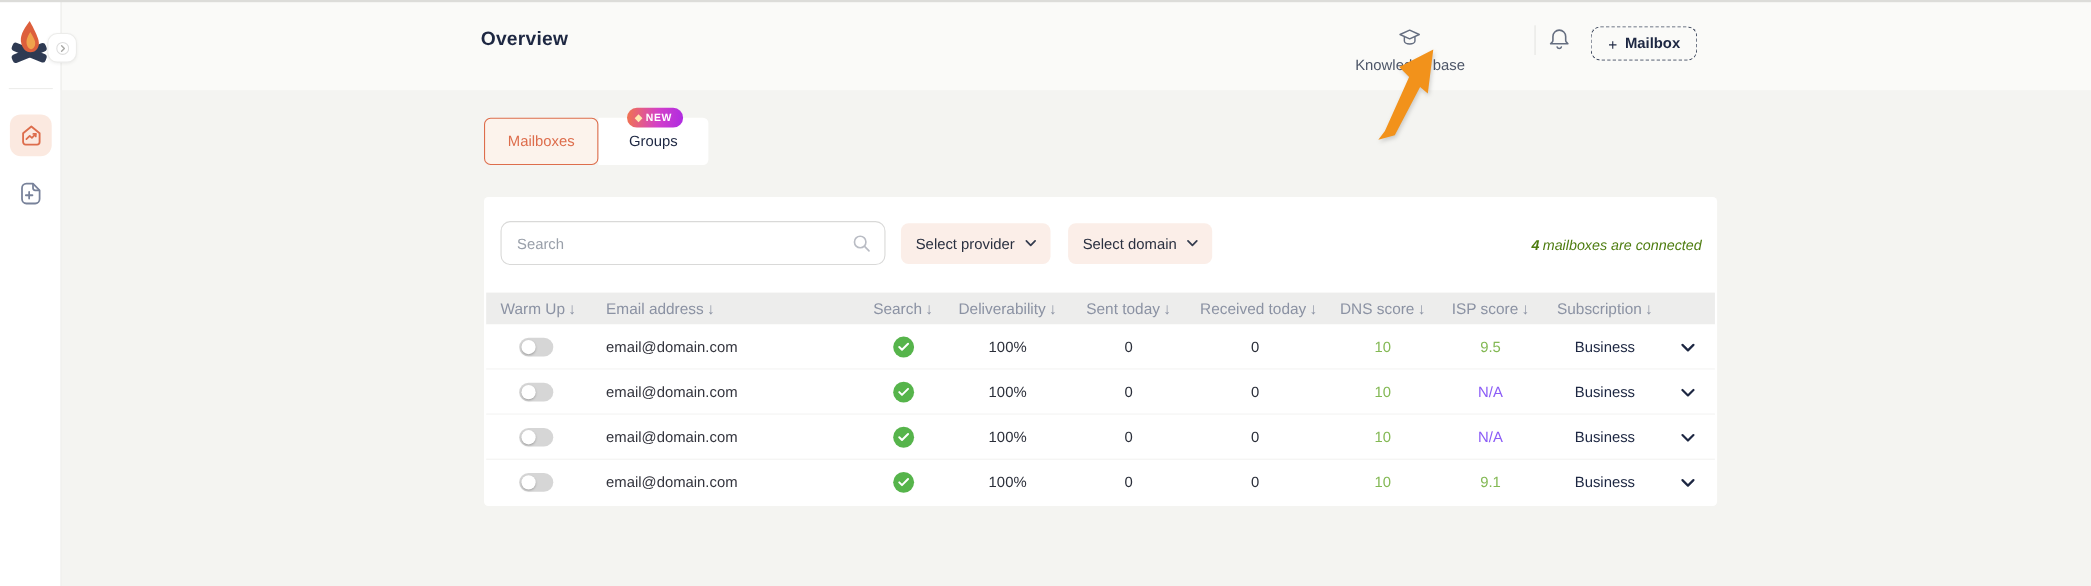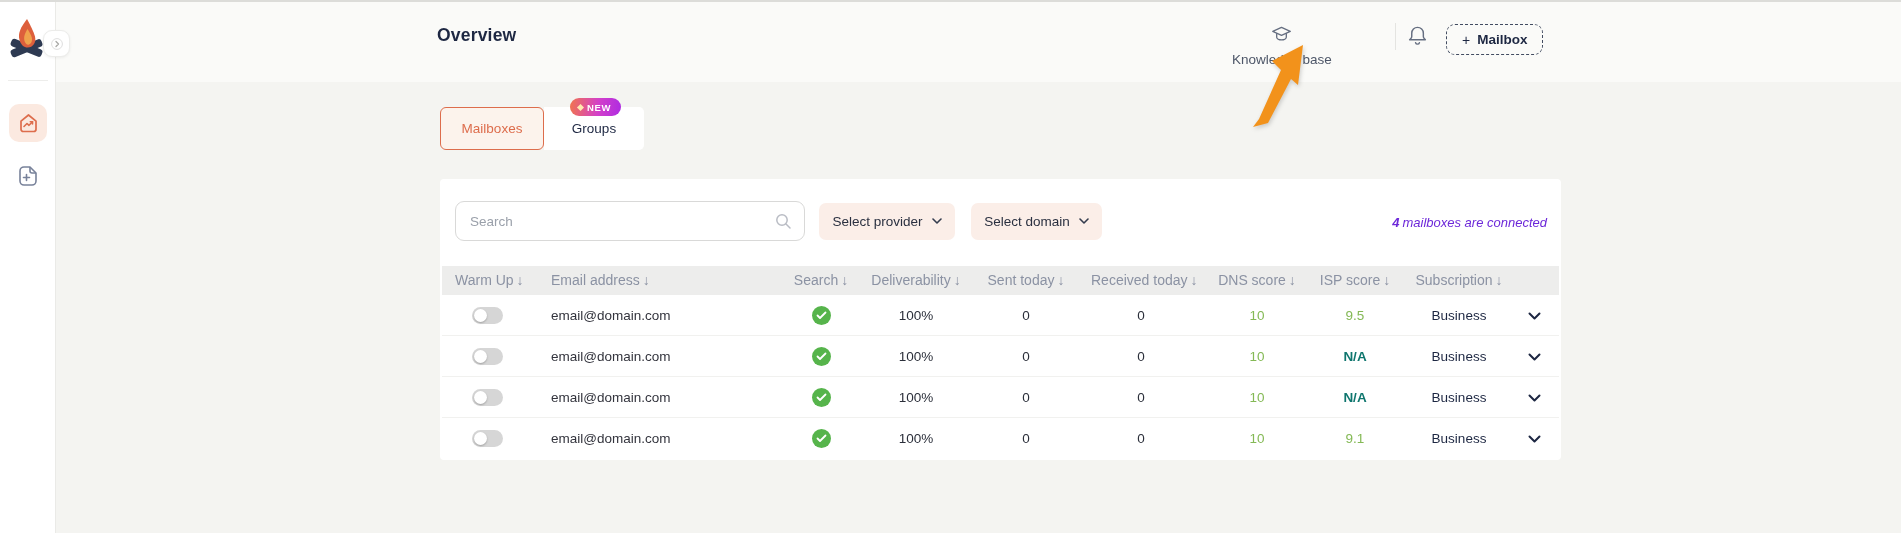--- a/index.html
+++ b/index.html
@@ -63,7 +63,7 @@
     display:flex; align-items:center; justify-content:center; gap:9px; font-size:13.5px; color:#2a3040; cursor:pointer; }
   .dd-provider { left:379px; width:136px; }
   .dd-domain { left:531px; width:131px; }
-  .connected { position:absolute; right:14px; top:36px; font-style:italic; font-size:13px; color:#6d28d9; }
+  .connected { position:absolute; right:14px; top:36px; font-style:italic; font-size:13px; color:#4d7c0f; }
   .connected b { font-weight:700; margin-right:3px; }
 
   

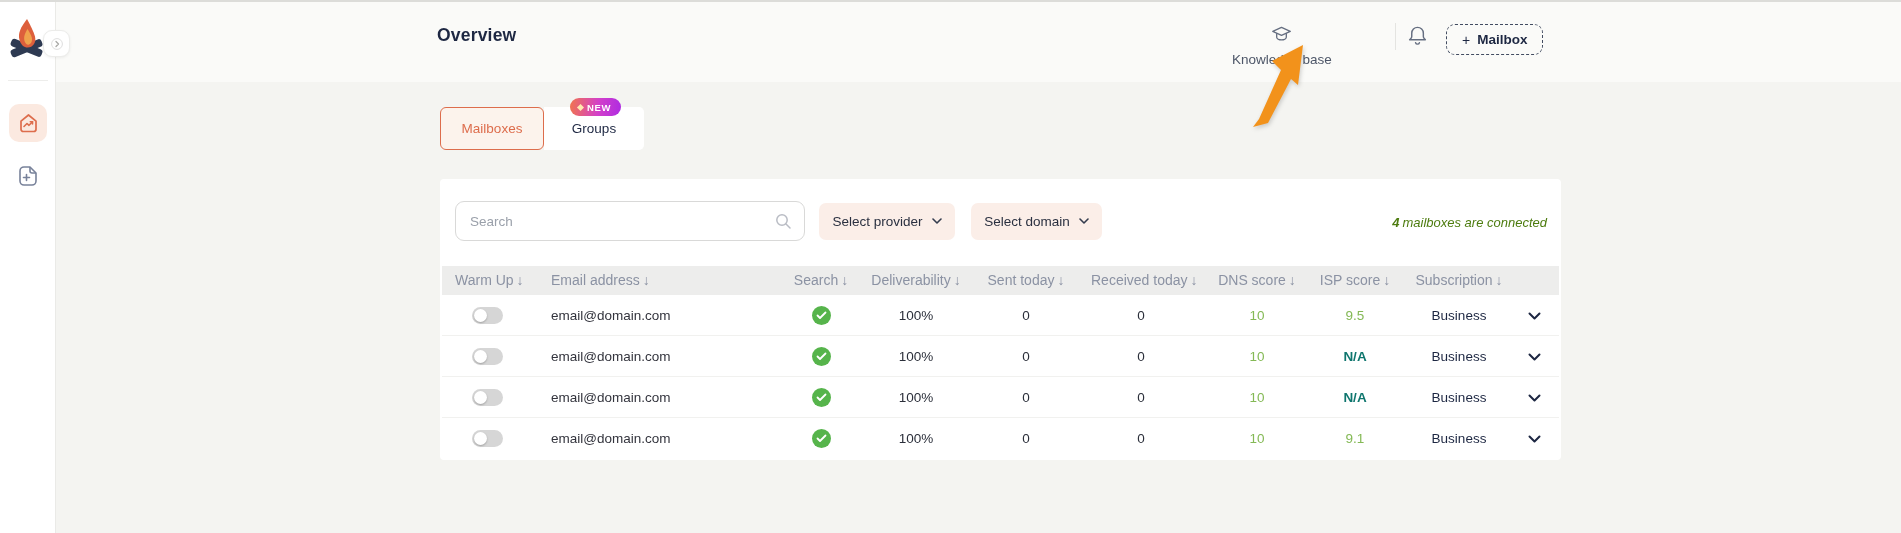--- a/index.html
+++ b/index.html
@@ -87,7 +87,7 @@
 
   .email { color:#33343d; }
   .green { color:var(--score-green,#84b955); }
-  .na { color:#0f766e;font-weight:bold; }
+  .na { color:#8b5cf6; }
   .sub { color:#1d2742; }
 
   .toggle { position:absolute; left:30px; top:12px; width:31px; height:17px; border-radius:9px;

